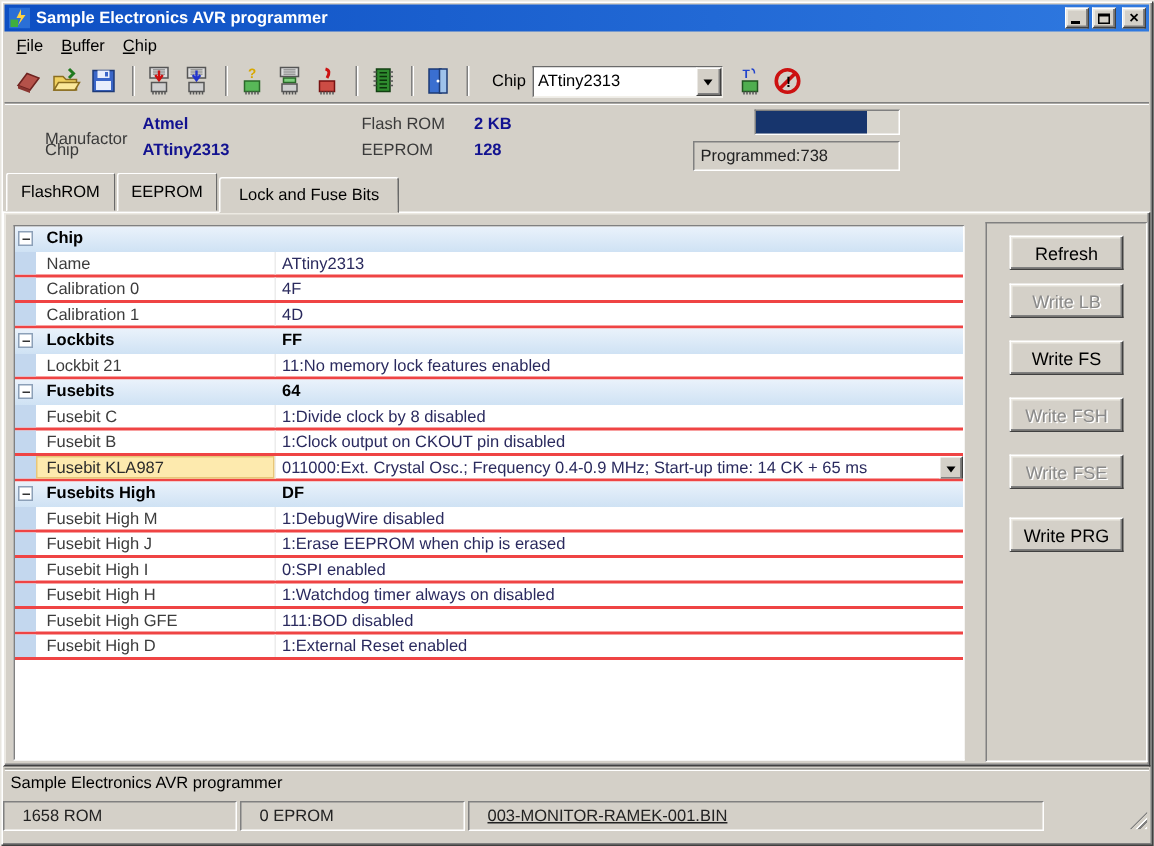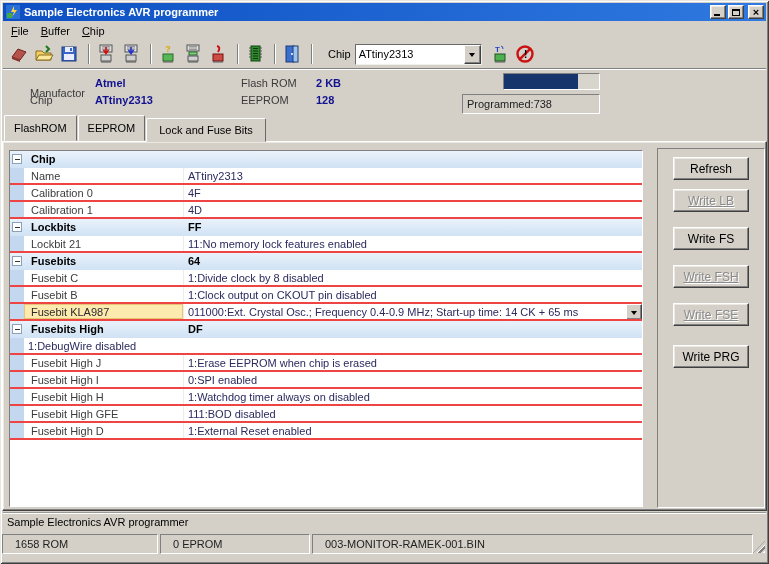--- a/index.html
+++ b/index.html
@@ -97,7 +97,7 @@
     border:1px solid; border-color:#fff #404040 #404040 #fff;
     box-shadow: inset -1px -1px 0 #808080, inset 1px 1px 0 #ece9e2;
     font-family:"Liberation Sans",sans-serif; font-size:12px; color:#000; }
-  .sbtn.disabled{ color:#8a8a8a; text-shadow:1px 1px 0 #fff;text-decoration:underline; }
+  .sbtn.disabled{ color:#8a8a8a; text-shadow:1px 1px 0 #fff; }
   
   .msgbar{ position:absolute; left:3px; right:3px; top:512px; height:19px;
     border-top:1px solid #9a9a94; box-shadow: inset 0 1px 0 #fff;

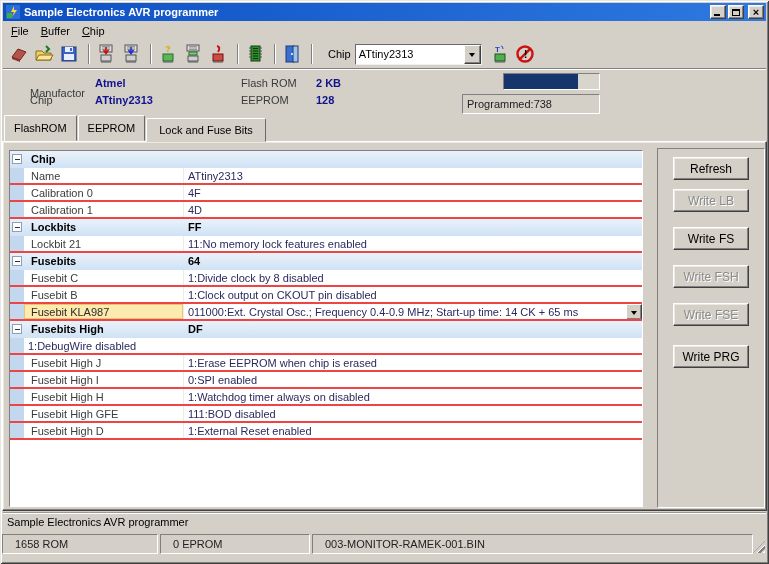--- a/index.html
+++ b/index.html
@@ -322,6 +322,7 @@
       </div>
       <div class="grow item">
         <div class="gutter"></div>
+        <div class="glabel">Fusebit High M</div>
         <div class="gvalue"><span>1:DebugWire disabled</span></div>
       </div>
       <div class="grow item">

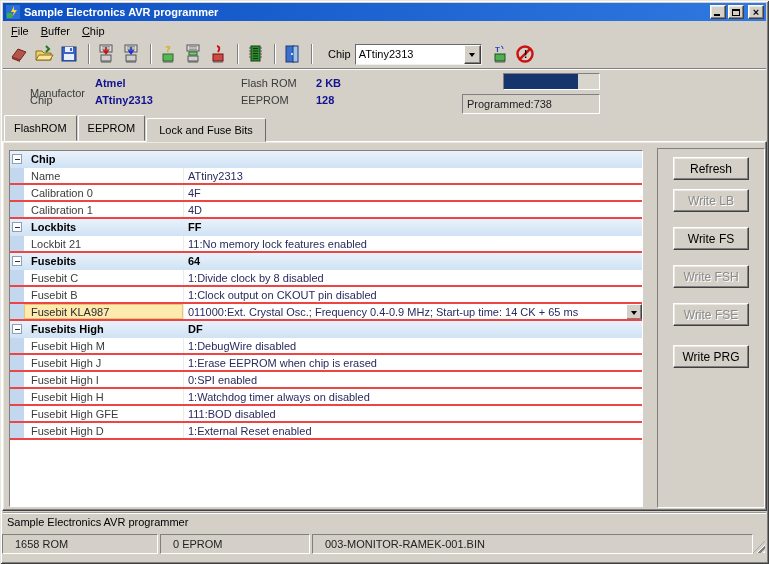--- a/index.html
+++ b/index.html
@@ -368,7 +368,7 @@
 <div class="statusbar" id="statusbar">
     <div class="spanel" style="left: 0px; width: 156px;">1658 ROM</div>
     <div class="spanel" style="left: 158px; width: 150px;">0 EPROM</div>
-    <div class="spanel" style="left: 310px; width: 441px;">003-MONITOR-RAMEK-001.BIN</div>
+    <div class="spanel" style="left: 310px; width: 384px; text-decoration: underline;">003-MONITOR-RAMEK-001.BIN</div>
     <div class="grip"></div>
   </div>
 

